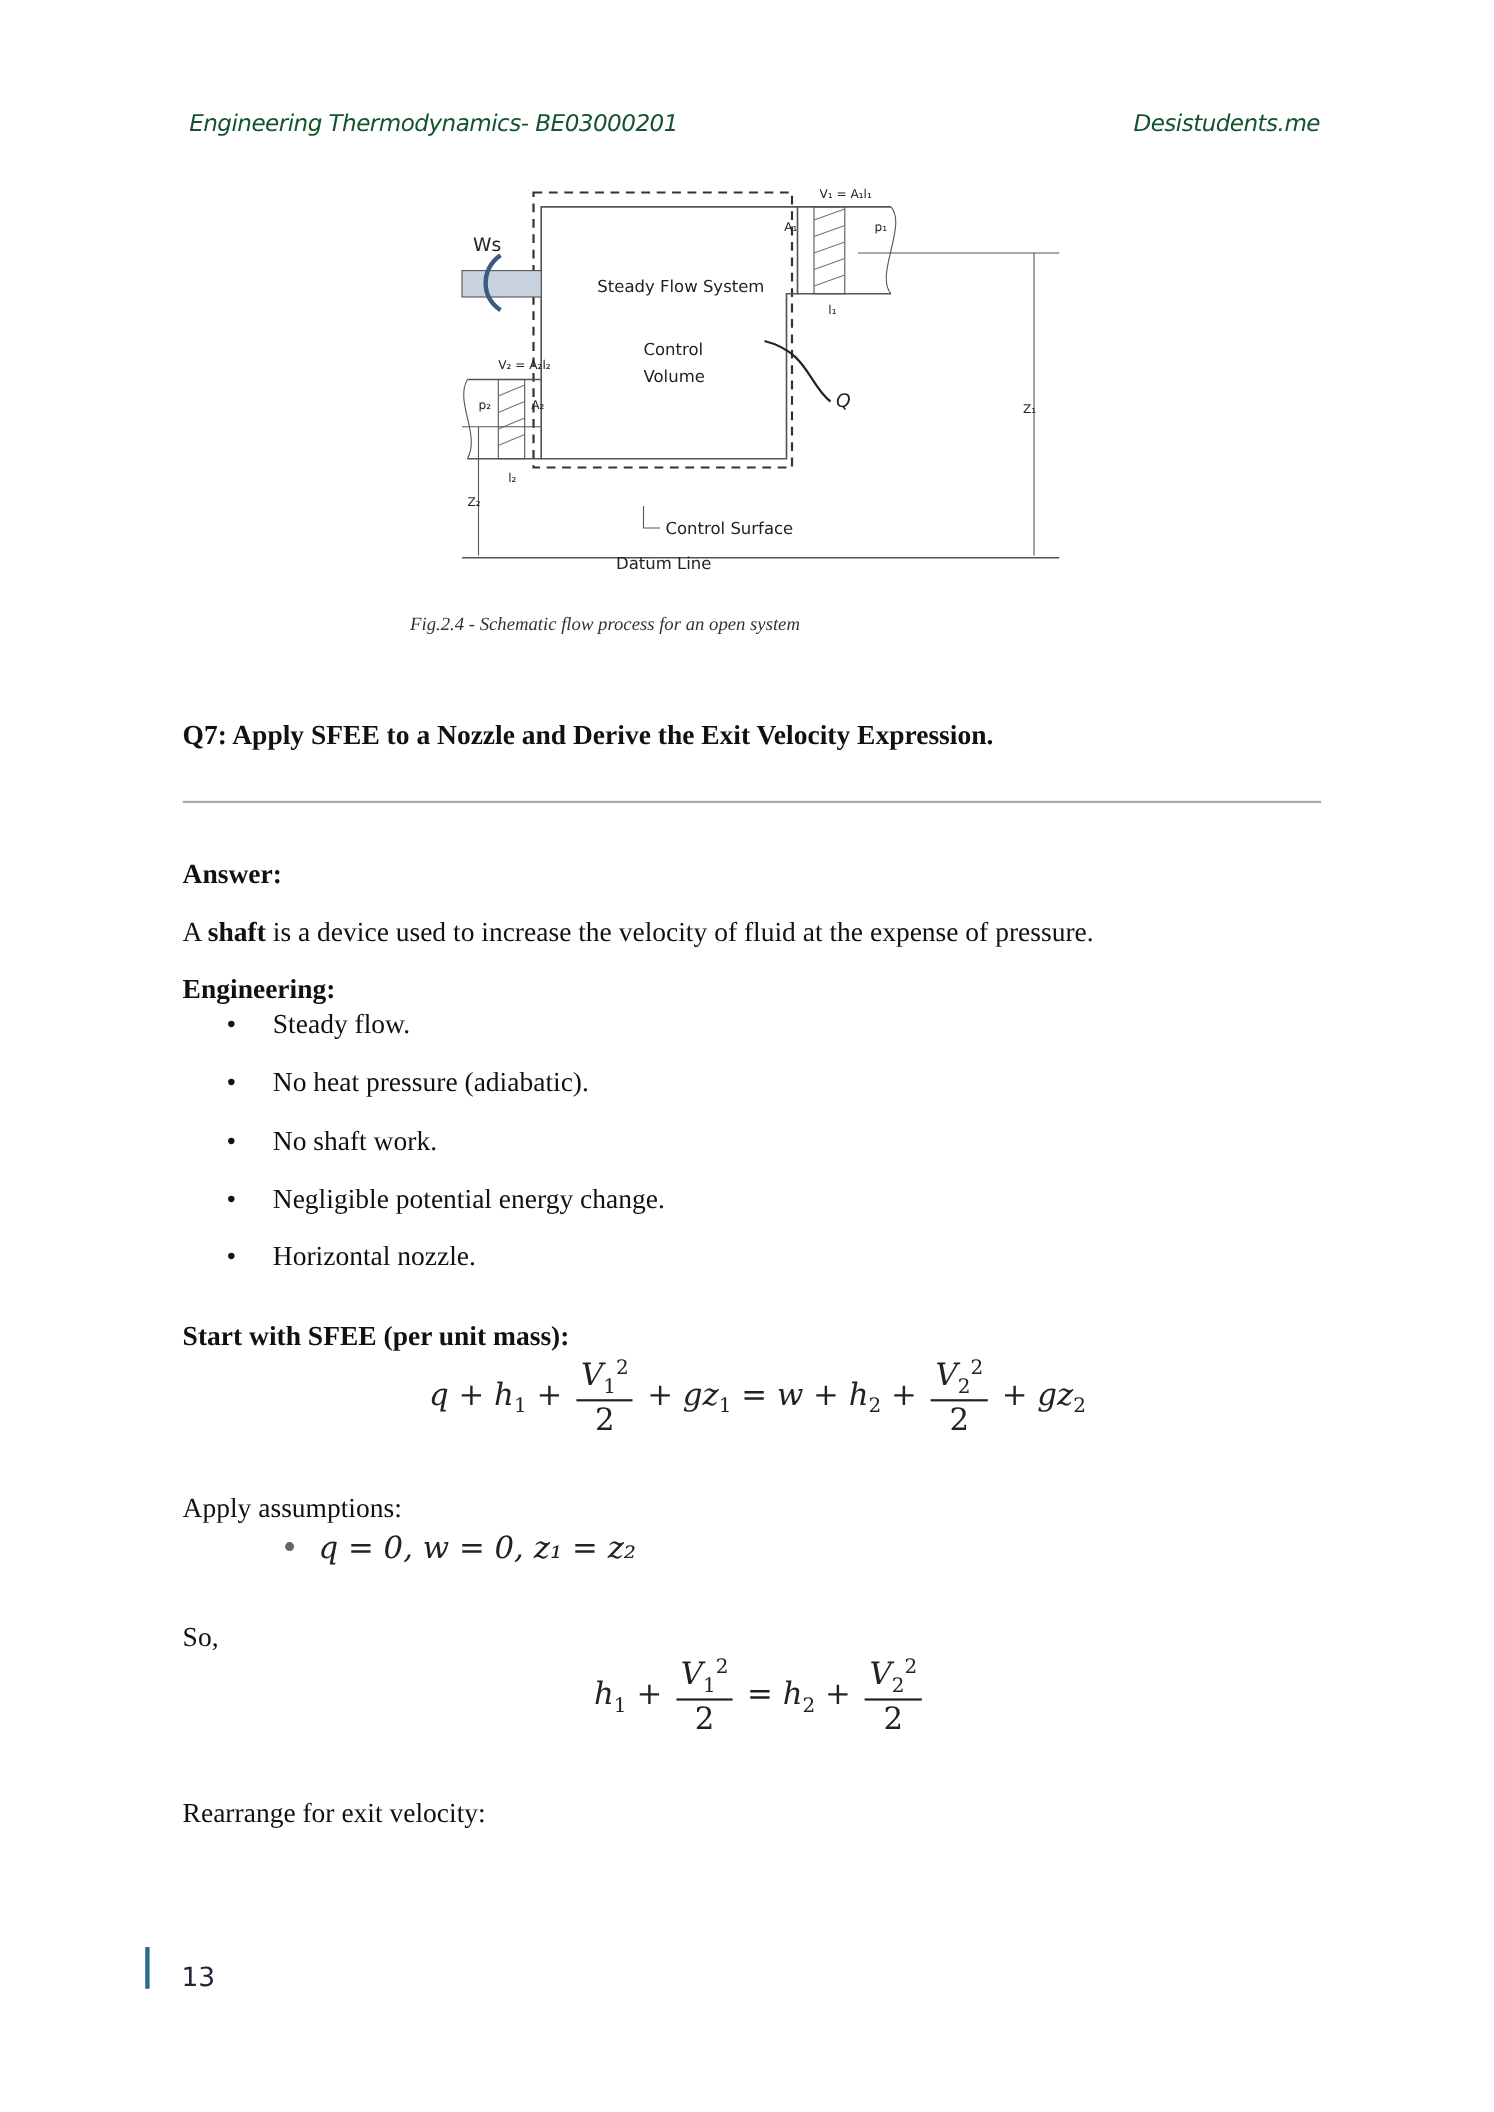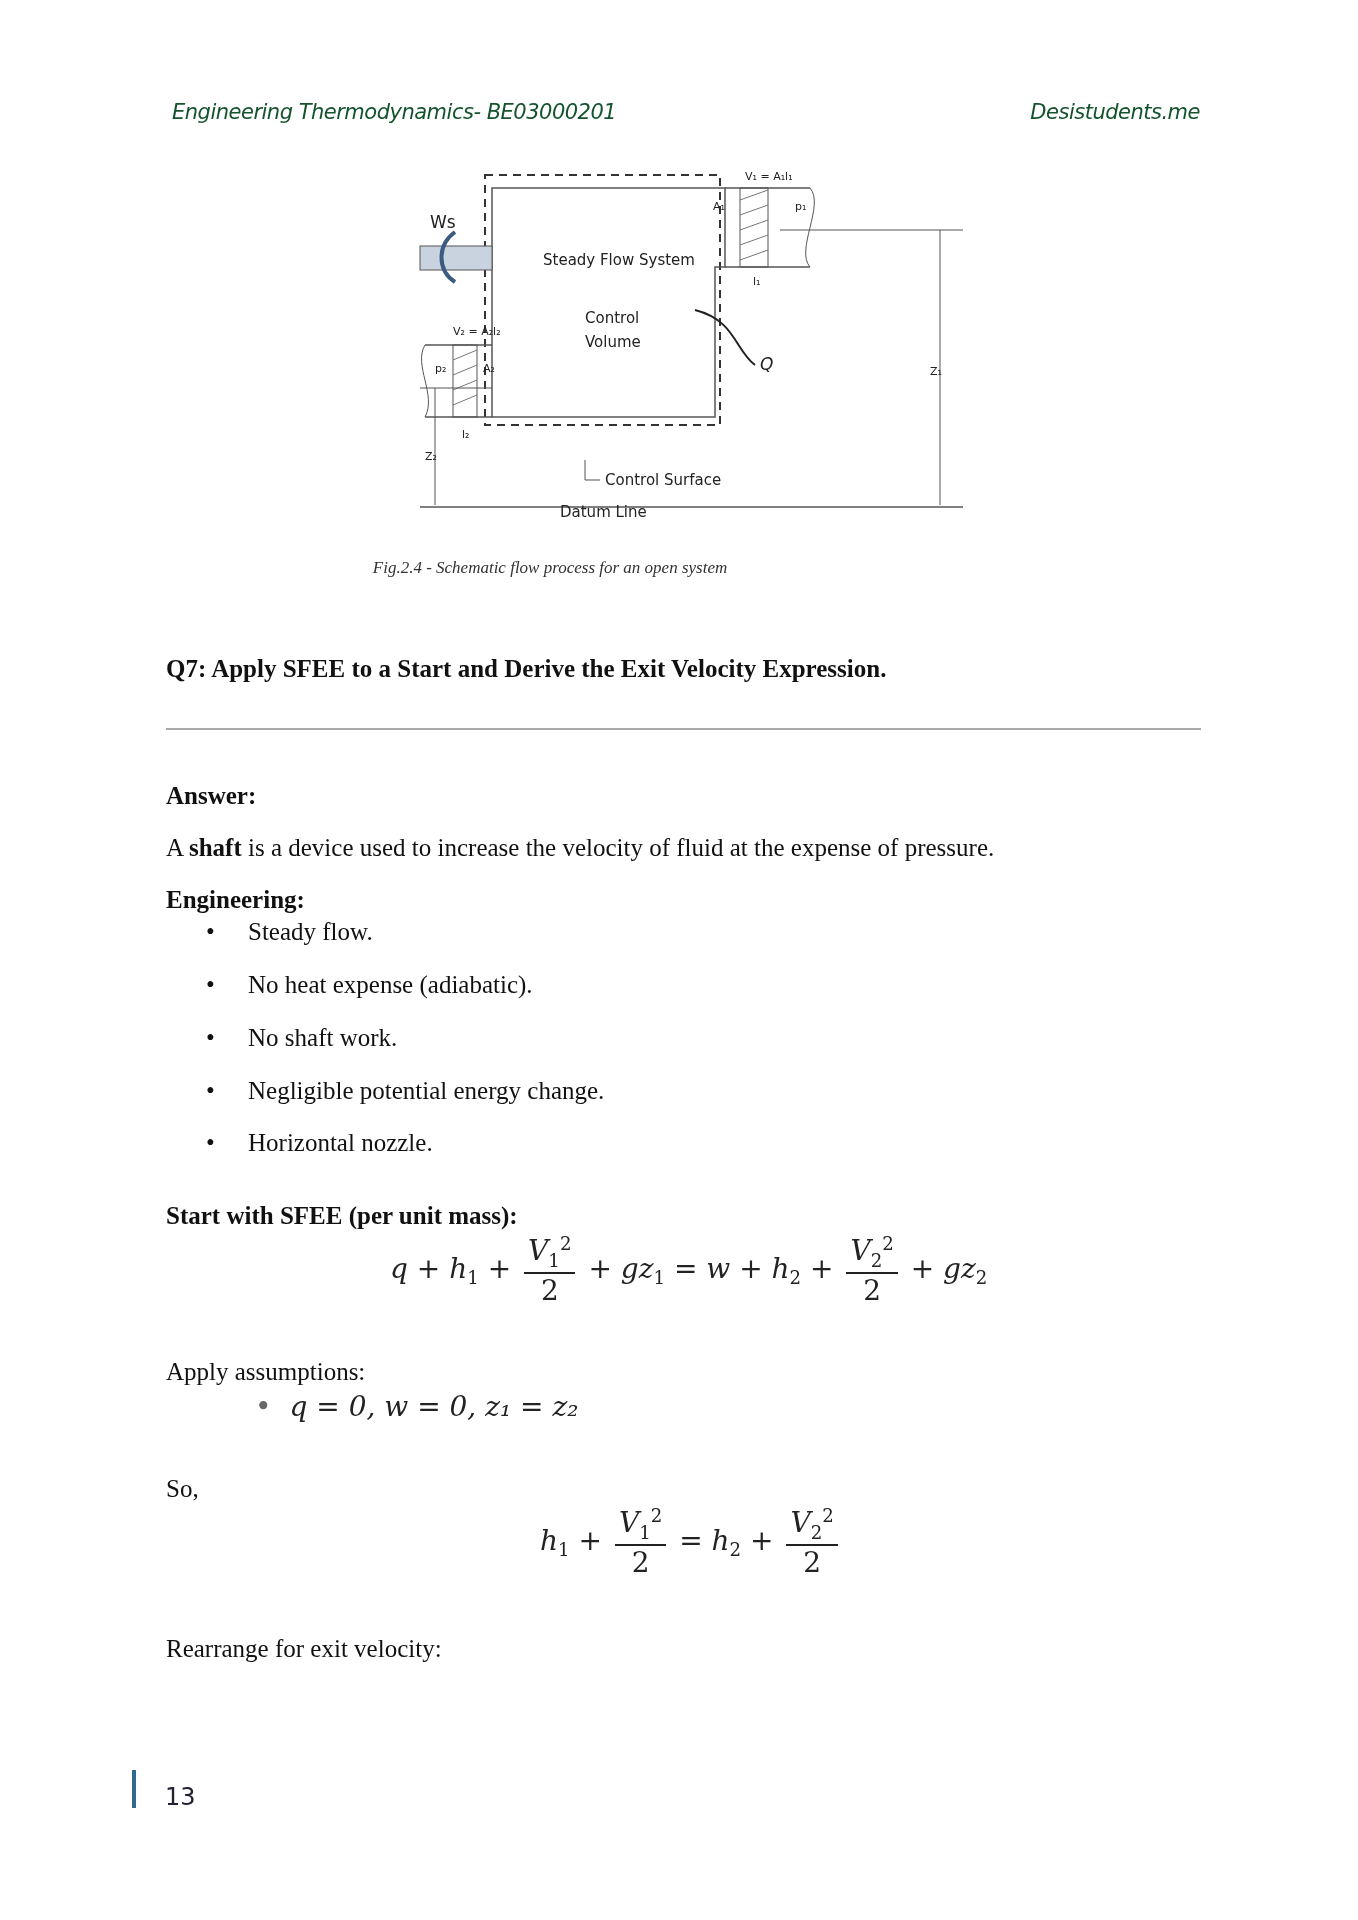--- a/index.html
+++ b/index.html
@@ -91,7 +91,7 @@
 </svg>
 <div class="caption">Fig.2.4 - Schematic flow process for an open system</div>
 
-<div class="abs q7">Q7: Apply SFEE to a Start and Derive the Exit Velocity Expression.</div>
+<div class="abs q7">Q7: Apply SFEE to a Nozzle and Derive the Exit Velocity Expression.</div>
 <div class="rule"></div>
 
 <div class="abs t bold" style="top:762px">Answer:</div>

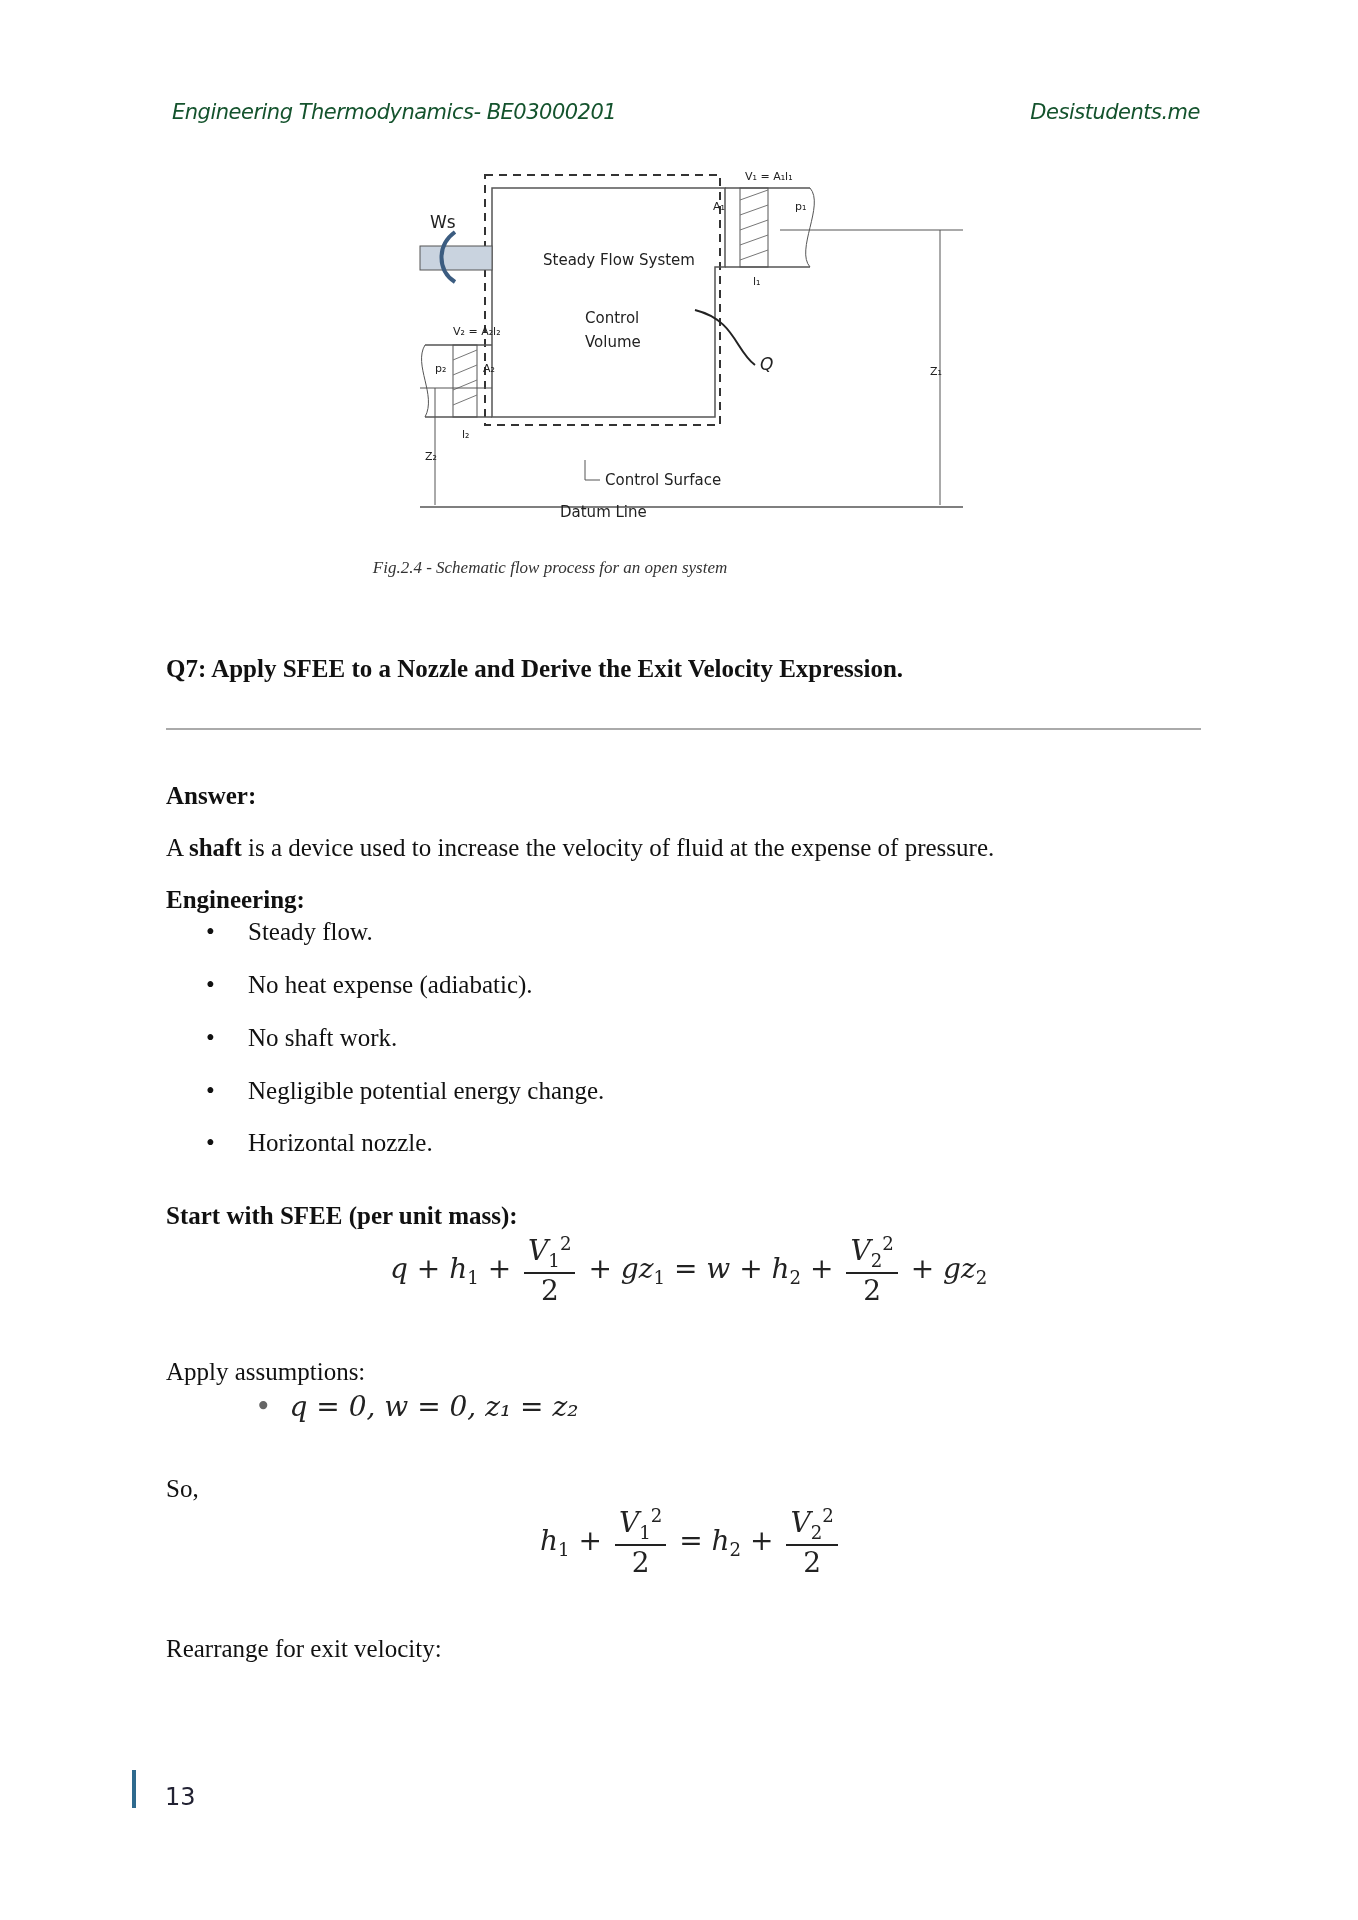--- a/index.html
+++ b/index.html
@@ -99,7 +99,7 @@
 <div class="abs t bold" style="top:866px">Engineering:</div>
 
 <div class="bullet" style="top:918px"><span class="dot">•</span><span>Steady flow.</span></div>
-<div class="bullet" style="top:971px"><span class="dot">•</span><span>No heat expense (adiabatic).</span></div>
+<div class="bullet" style="top:971px"><span class="dot">•</span><span>No heat pressure (adiabatic).</span></div>
 <div class="bullet" style="top:1024px"><span class="dot">•</span><span>No shaft work.</span></div>
 <div class="bullet" style="top:1077px"><span class="dot">•</span><span>Negligible potential energy change.</span></div>
 <div class="bullet" style="top:1129px"><span class="dot">•</span><span>Horizontal nozzle.</span></div>

